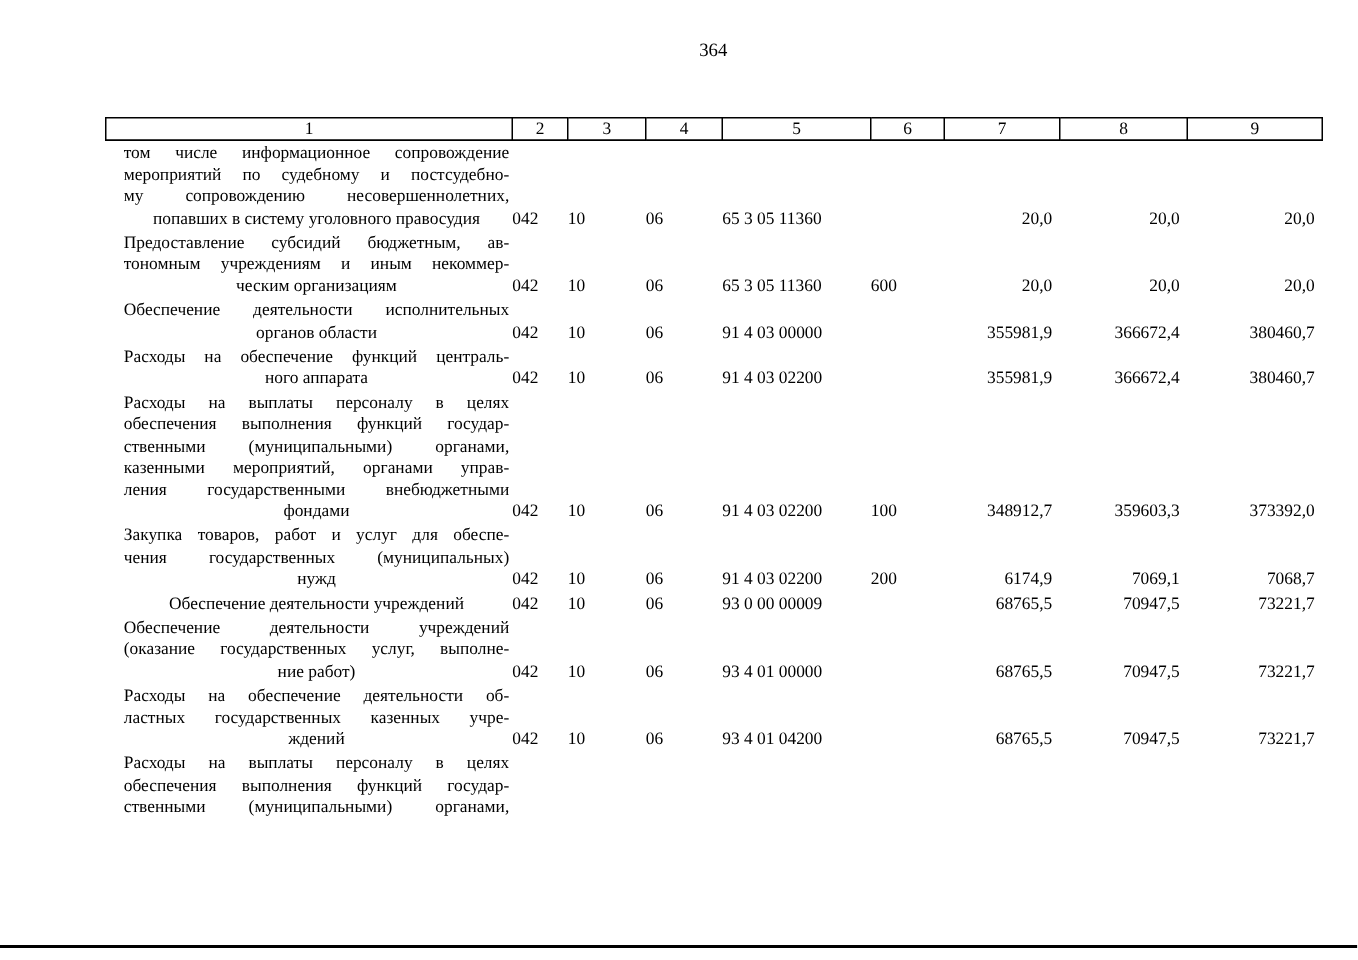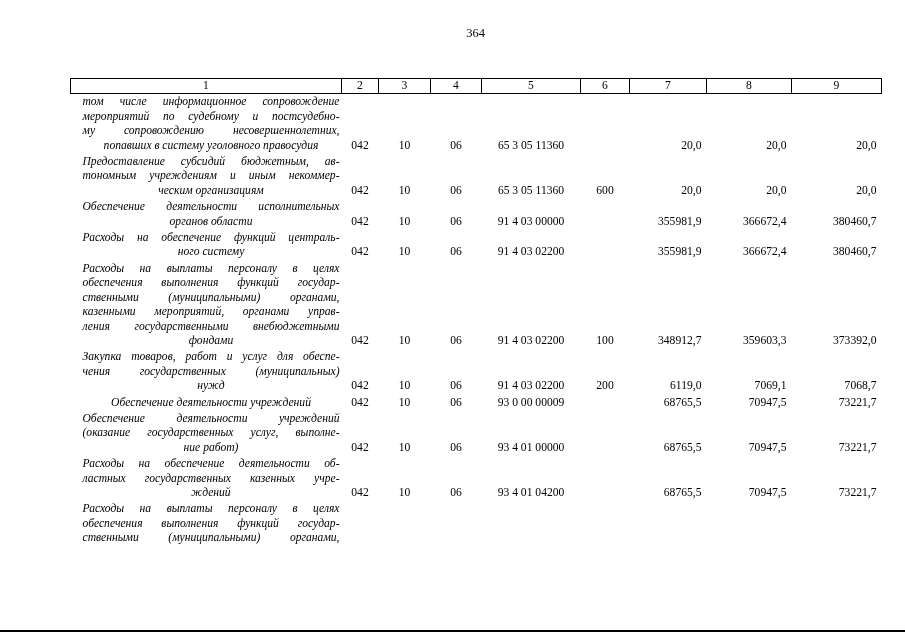--- a/index.html
+++ b/index.html
@@ -44,7 +44,7 @@
     padding: 1px 0;
     font-size: 11.6px;
   }
-  td.desc { padding-left: 12px; padding-right: 2px; font-style: italic; }
+  td.desc { padding-left: 12px; padding-right: 2px; }
   td.desc .jline { text-align: justify; text-align-last: justify; }
   td.desc .lline { text-align: center; }
   td.ctr { text-align: center; }

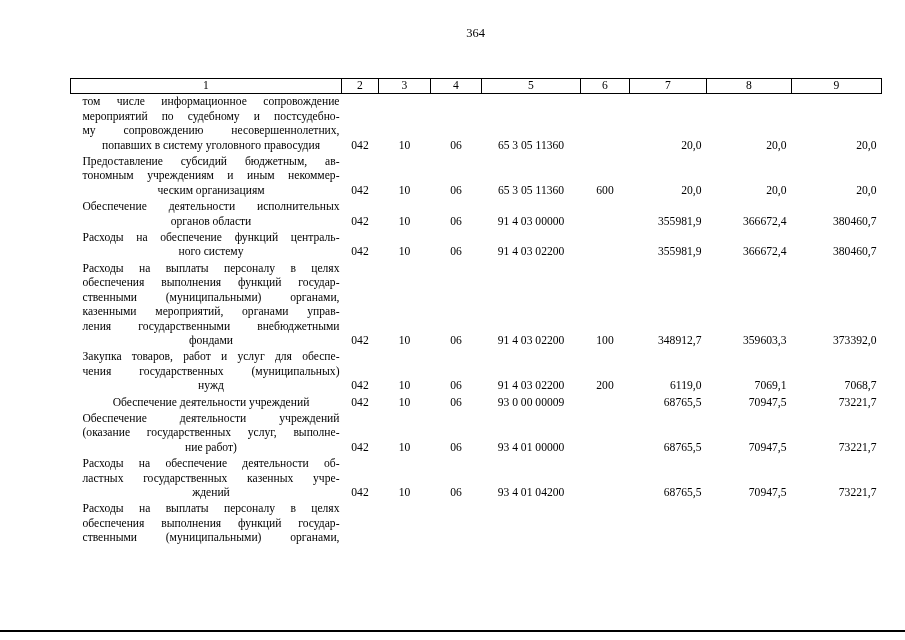--- a/index.html
+++ b/index.html
@@ -47,7 +47,7 @@
   td.desc { padding-left: 12px; padding-right: 2px; }
   td.desc .jline { text-align: justify; text-align-last: justify; }
   td.desc .lline { text-align: center; }
-  td.ctr { text-align: center; }
+  td.ctr { }
   td.amt { text-align: right; padding-right: 5px; }
   .bottom-rule {
     position: absolute;

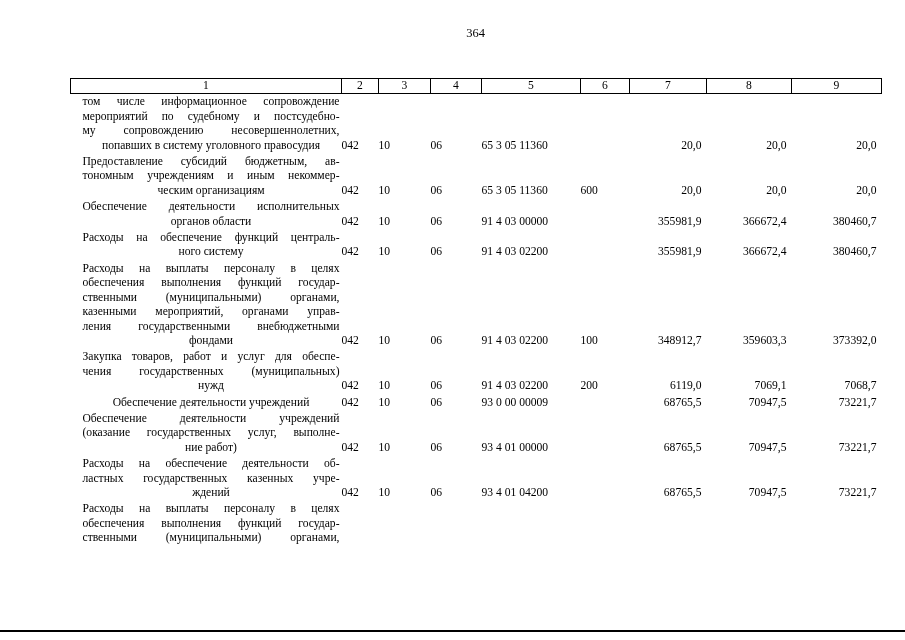--- a/index.html
+++ b/index.html
@@ -136,7 +136,7 @@
         <tr>
           <td class="desc">
             <div class="jline">Расходы на обеспечение функций централь-</div>
-            <div class="lline">ного систему</div>
+            <div class="lline">ного аппарата</div>
           </td>
           <td class="ctr">042</td>
           <td class="ctr">10</td>

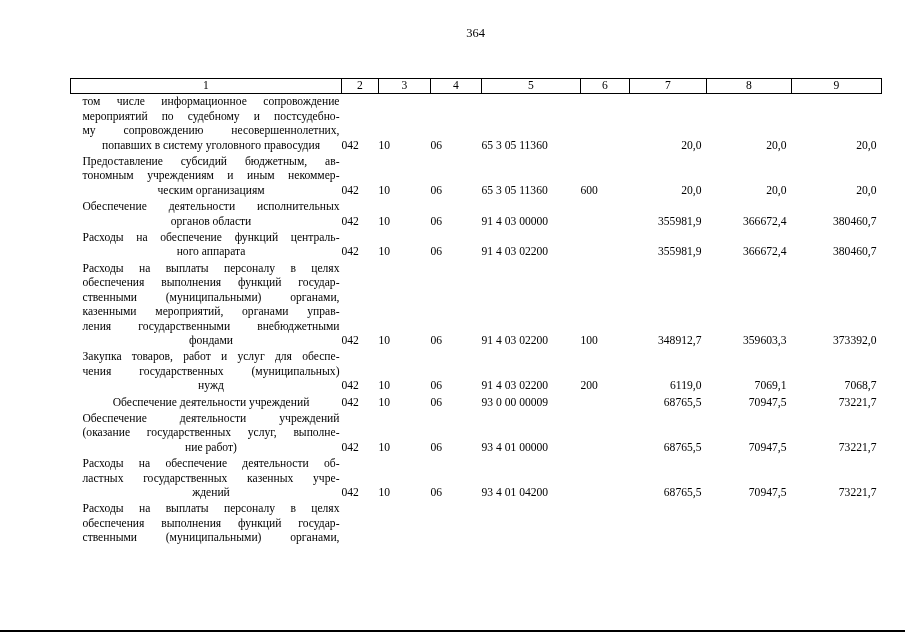--- a/index.html
+++ b/index.html
@@ -176,7 +176,7 @@
           <td class="ctr">06</td>
           <td class="ctr">91 4 03 02200</td>
           <td class="ctr">200</td>
-          <td class="amt">6119,0</td>
+          <td class="amt">6174,9</td>
           <td class="amt">7069,1</td>
           <td class="amt">7068,7</td>
         </tr>

